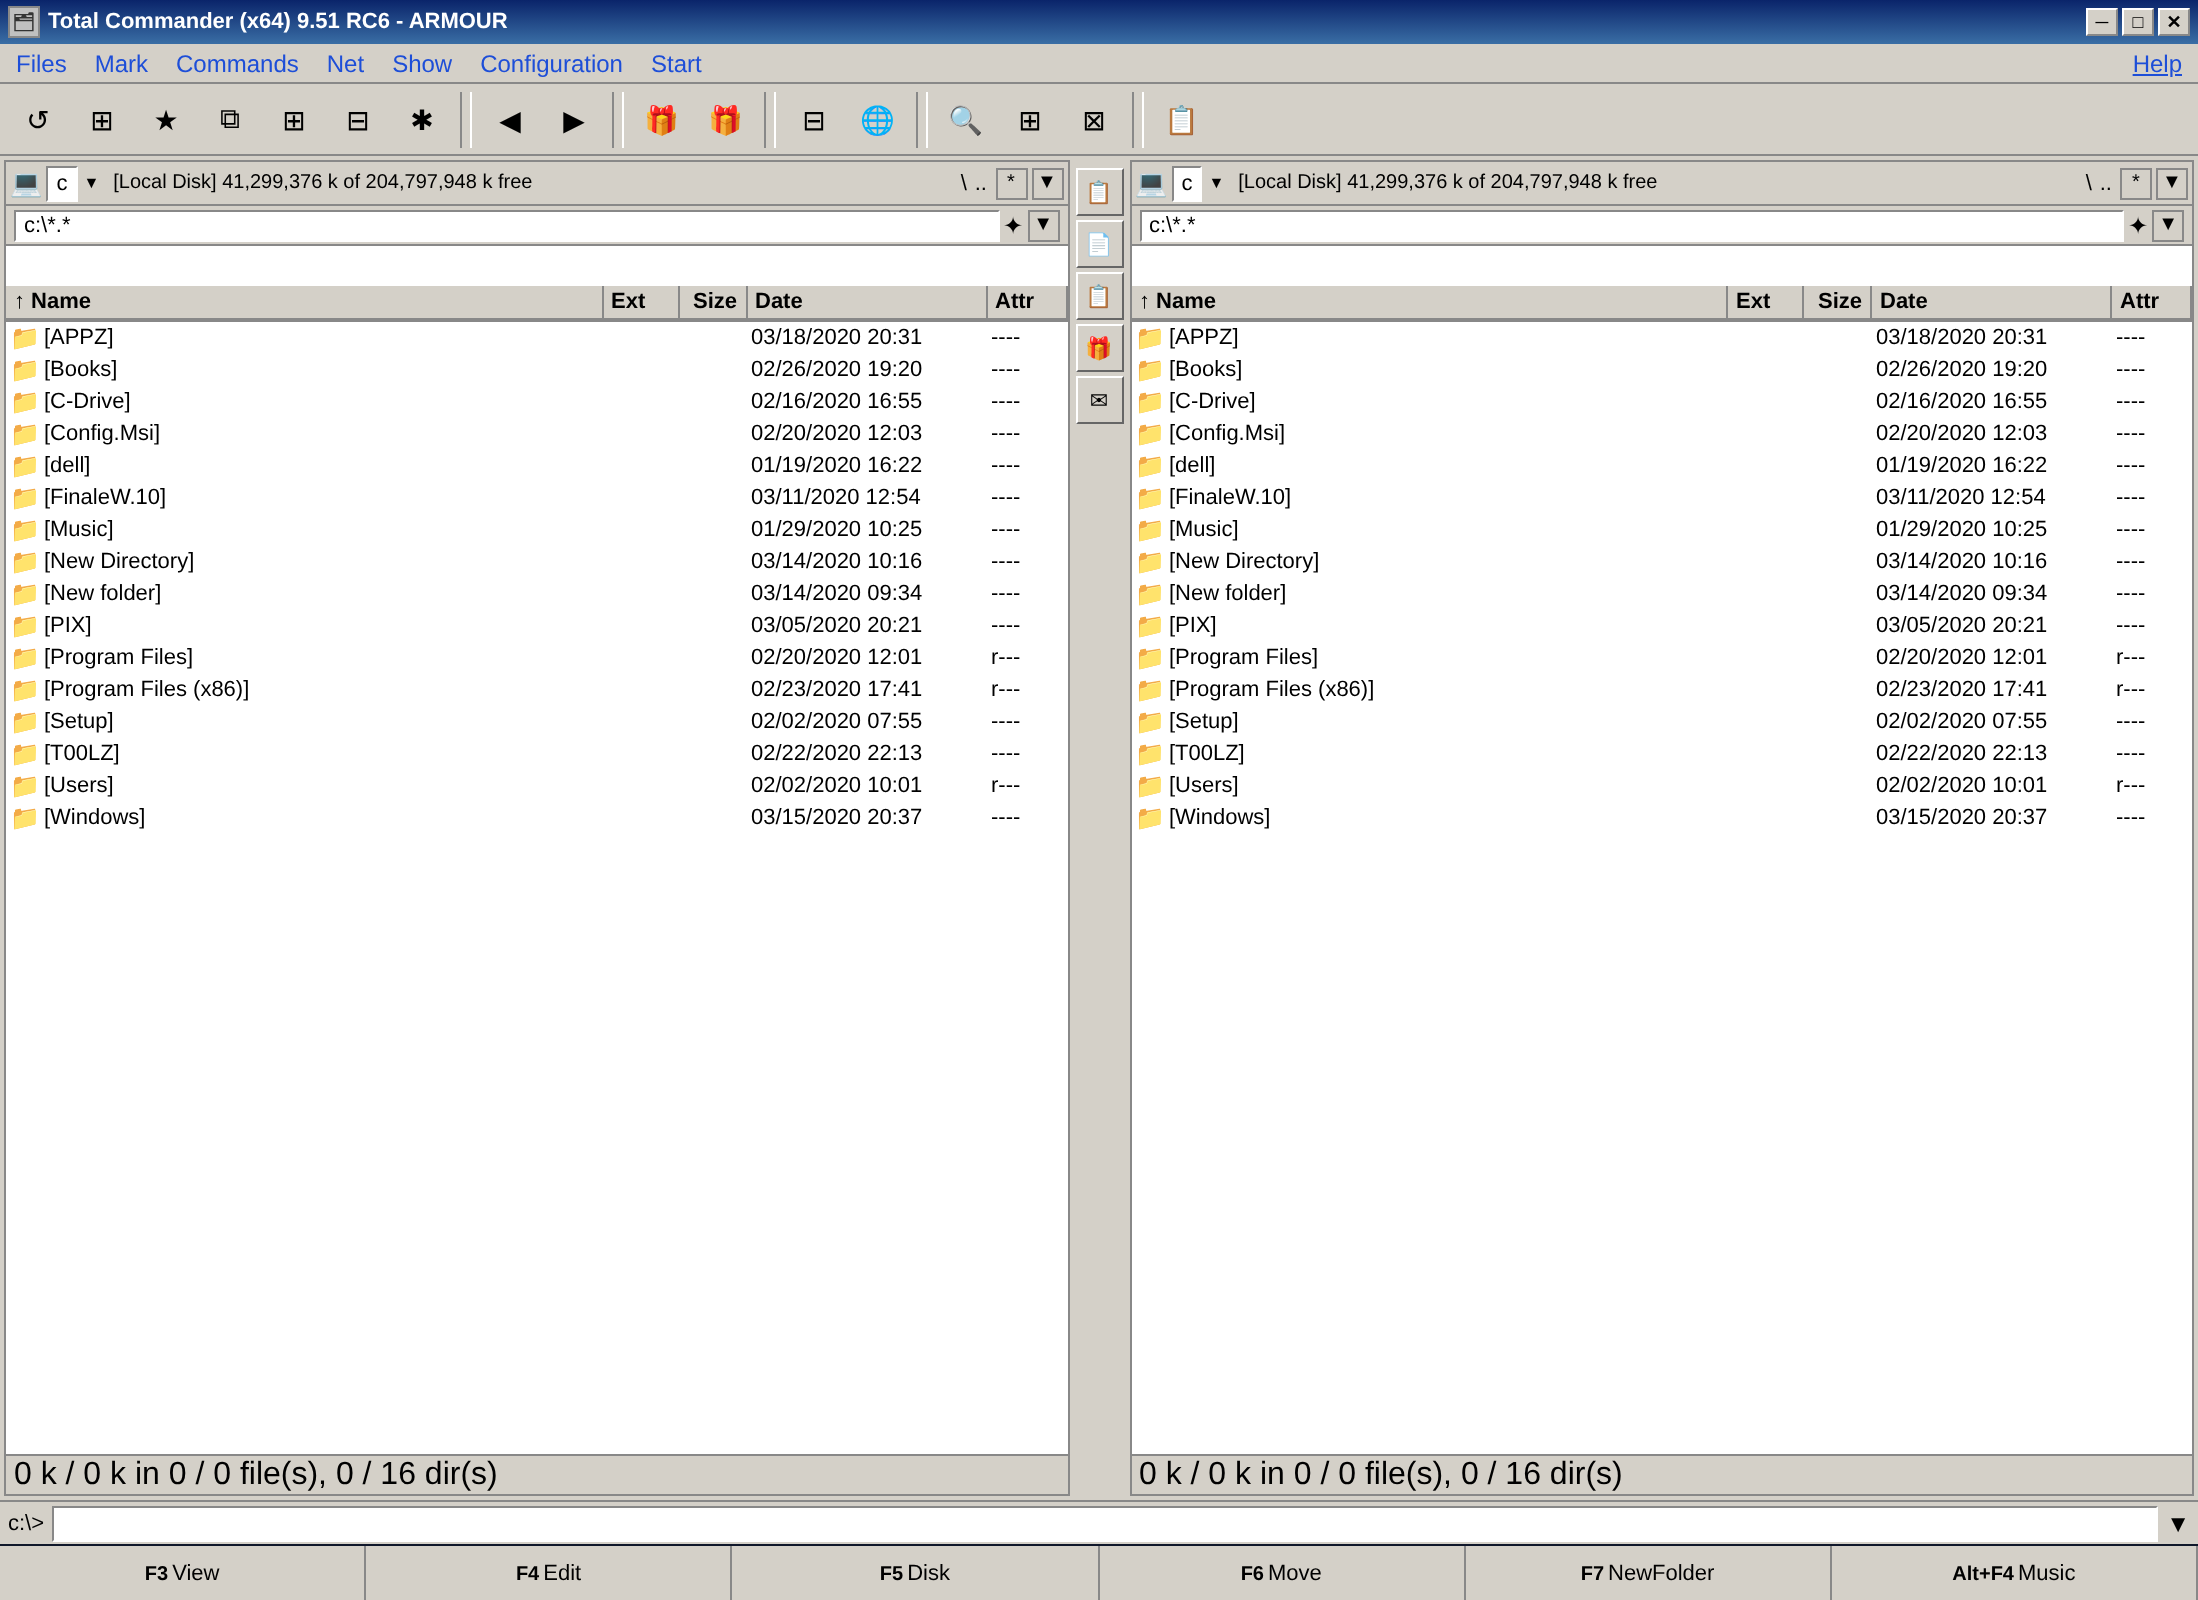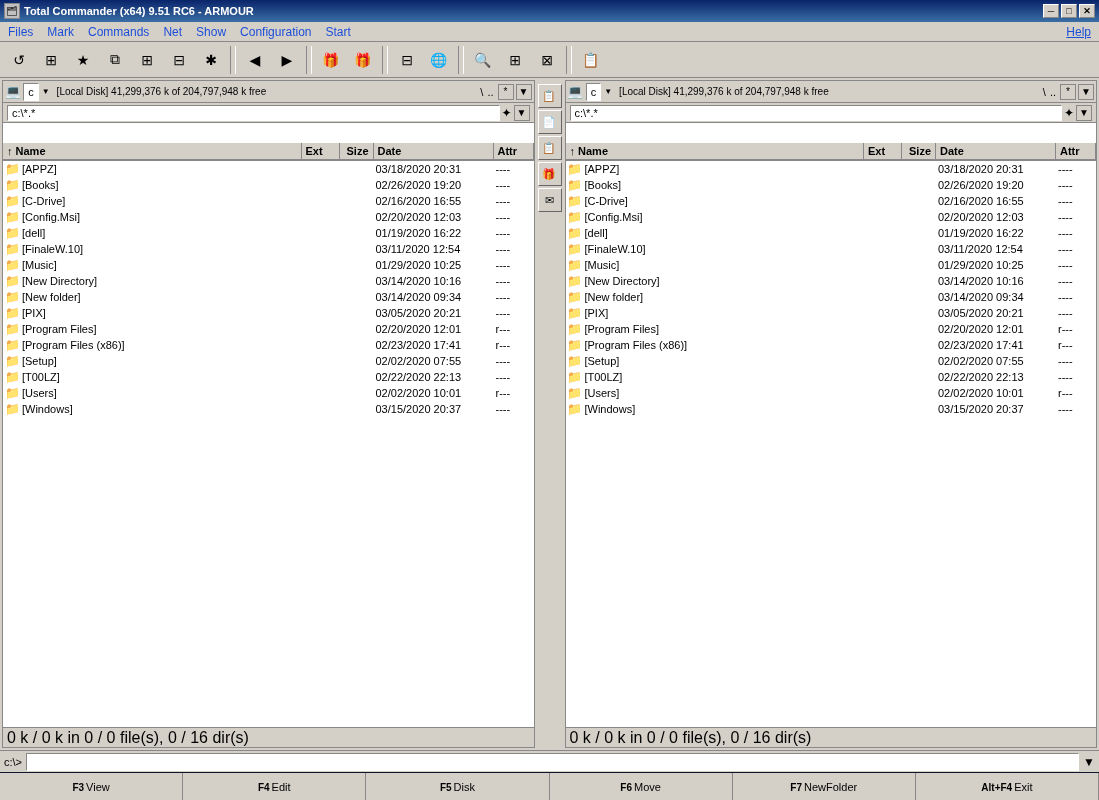--- a/index.html
+++ b/index.html
@@ -860,7 +860,7 @@
     </div>
   <div class="fkey">
       <span class="fkey-num">Alt+F4</span>
-      <span class="fkey-label">Exit</span>
+      <span class="fkey-label">Music</span>
     </div>
 </div>
 

